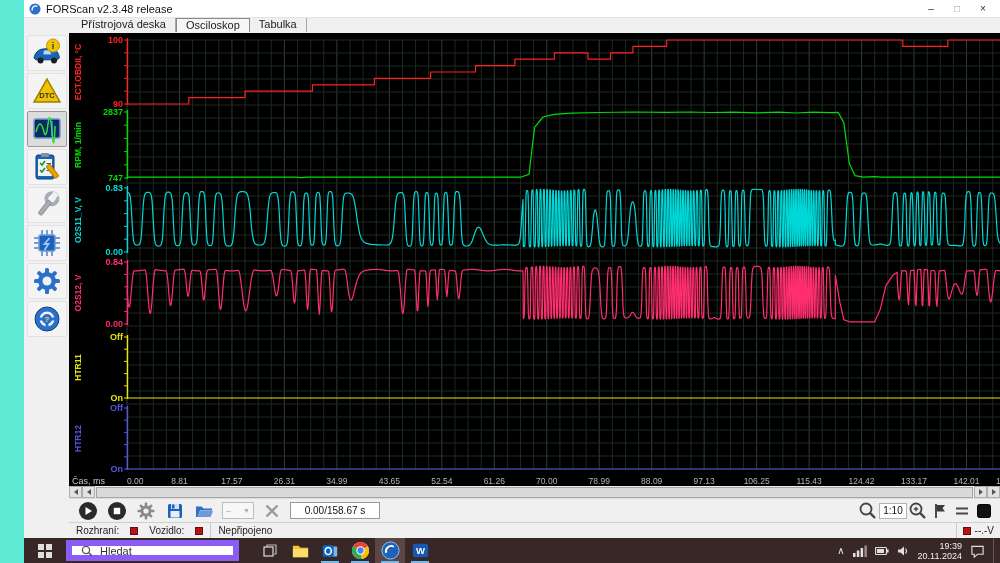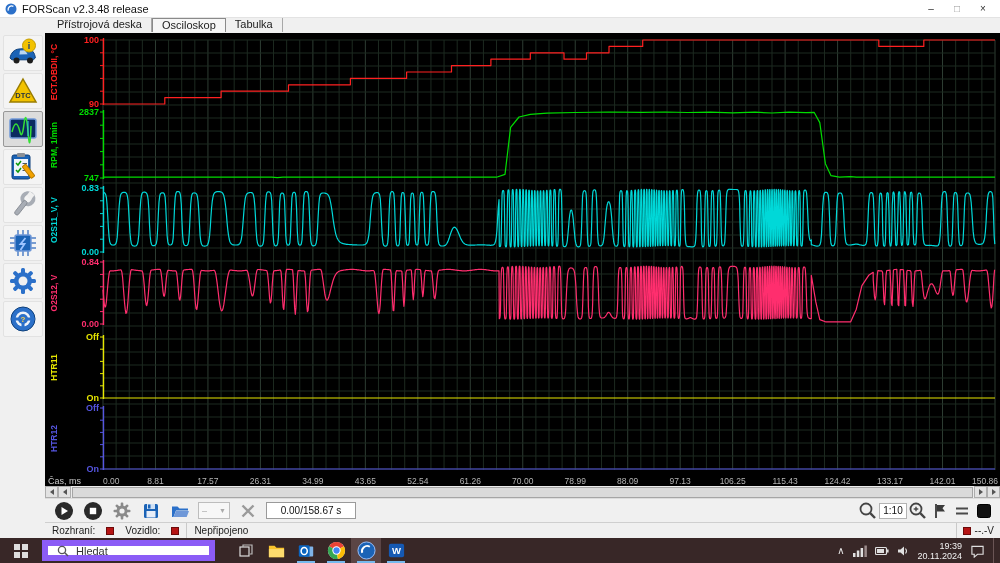--- a/index.html
+++ b/index.html
@@ -5,7 +5,7 @@
   html,body{margin:0;padding:0;background:#888;}
   *{box-sizing:border-box;}
   .window{position:relative;width:1000px;height:563px;background:#5eead4;overflow:hidden;
-    font-family:"Liberation Sans",sans-serif;}
+    font-family:"Liberation Sans",sans-serif;padding-left:24px;}
   
   .titlebar{height:18px;background:#ffffff;display:flex;align-items:center;padding:0 5px;gap:5px;border-bottom:1px solid #e3e3e3;}
   .titlebar .title{font-size:11px;color:#111;}

